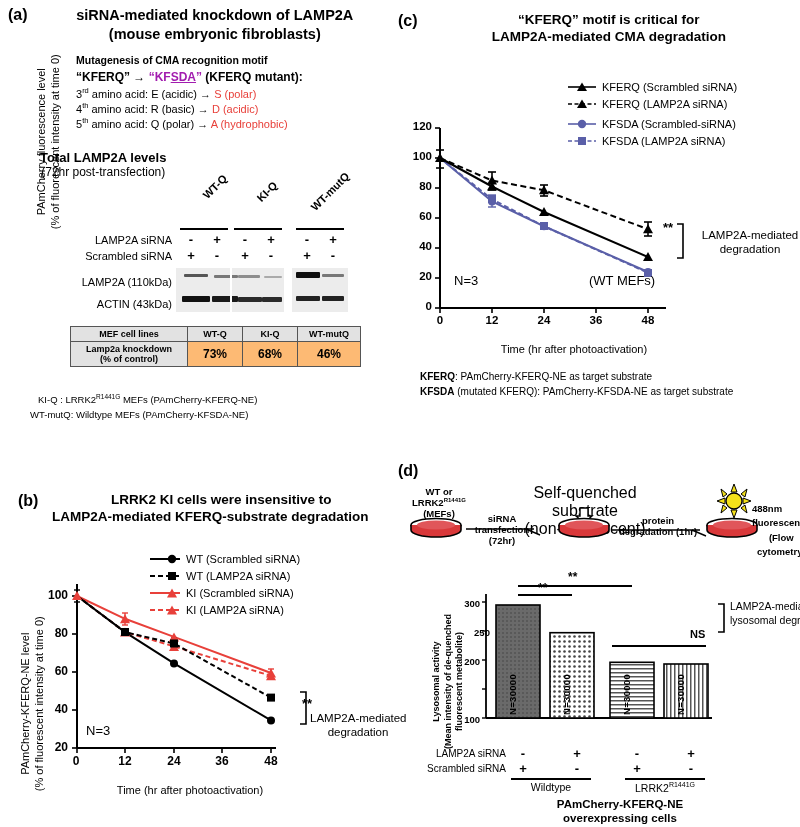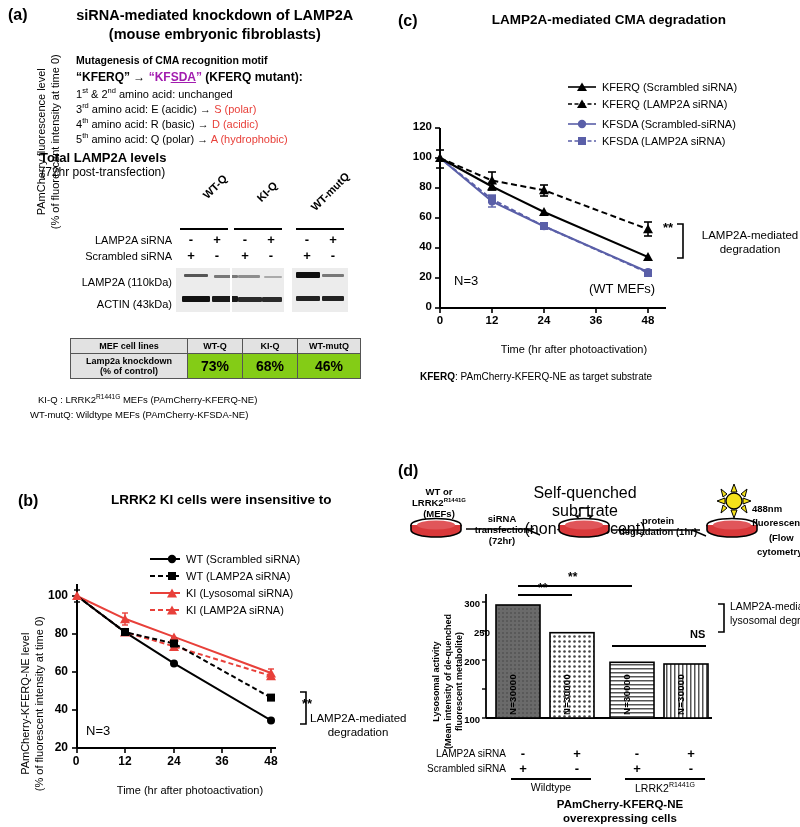--- a/index.html
+++ b/index.html
@@ -163,6 +163,7 @@
   <div style="display:flex;gap:6px;align-items:flex-start;">
     <span class="panel-letter">(c)</span>
     <div style="flex:1;">
+      <div class="panel-title">“KFERQ” motif is critical for</div>
       <div class="panel-title">LAMP2A-mediated CMA degradation</div>
     </div>
   </div>

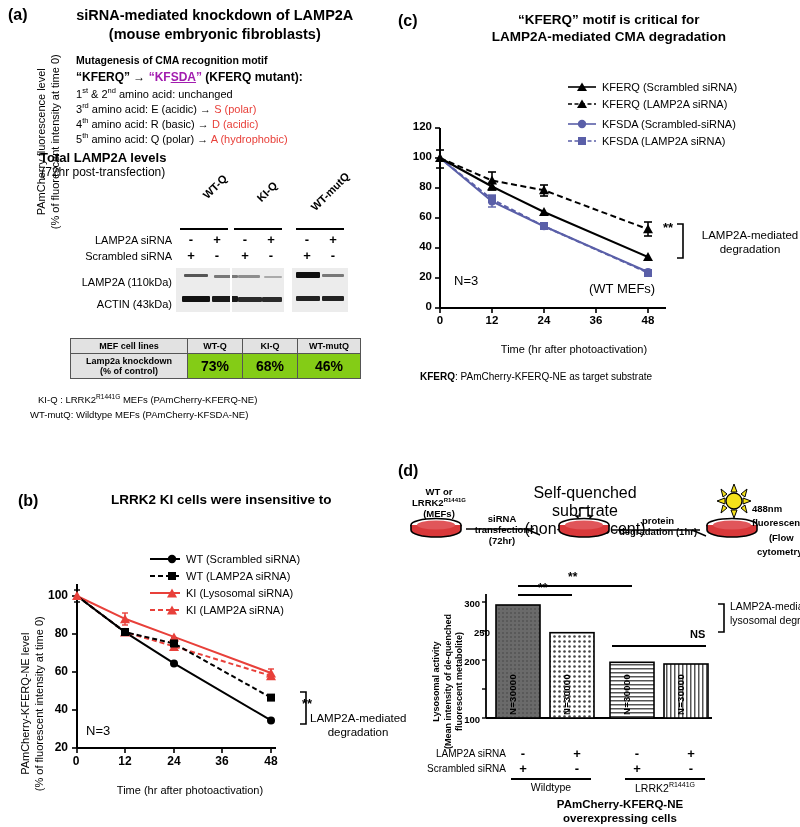--- a/index.html
+++ b/index.html
@@ -73,7 +73,6 @@
   <div class="mutLine b" style="font-size:12px;">
     <span>“KFERQ” → </span><span class="kfsda">“KF<u>SDA</u>”</span><span> (KFERQ mutant):</span>
   </div>
-  <div class="mutLine">1<sup>st</sup> &amp; 2<sup>nd</sup> amino acid: unchanged</div>
   <div class="mutLine">3<sup>rd</sup> amino acid: E (acidic) → <span class="red">S (polar)</span></div>
   <div class="mutLine">4<sup>th</sup> amino acid: R (basic) → <span class="red">D (acidic)</span></div>
   <div class="mutLine">5<sup>th</sup> amino acid: Q (polar) → <span class="red">A (hydrophobic)</span></div>

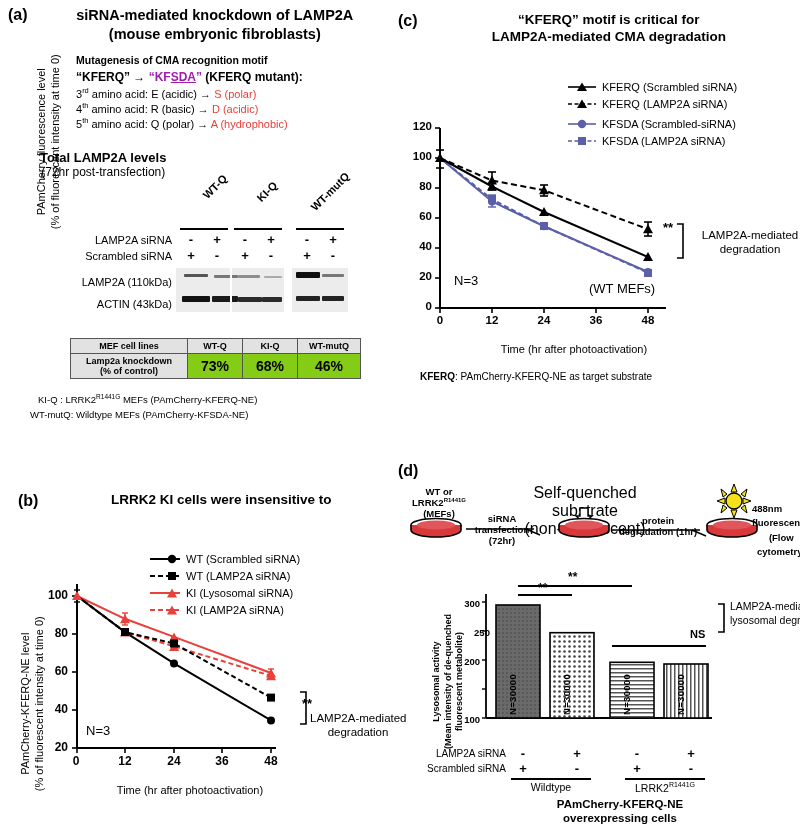--- a/index.html
+++ b/index.html
@@ -296,7 +296,7 @@
   <div class="abs tickc" style="left:232px;top:186px;width:24px;text-align:center;">48</div>
 
   <div class="abs nlab" style="left:50px;top:145px;">N=3</div>
-  <div class="abs nlab" style="left:185px;top:153px;">(WT MEFs)</div>
+  <div class="abs nlab" style="left:185px;top:145px;">(WT MEFs)</div>
   <div class="abs b" style="left:259px;top:92px;font-size:13px;">**</div>
   <div class="abs annot" style="left:296px;top:100px;text-align:center;width:100px;">
     <div>LAMP2A-mediated</div>

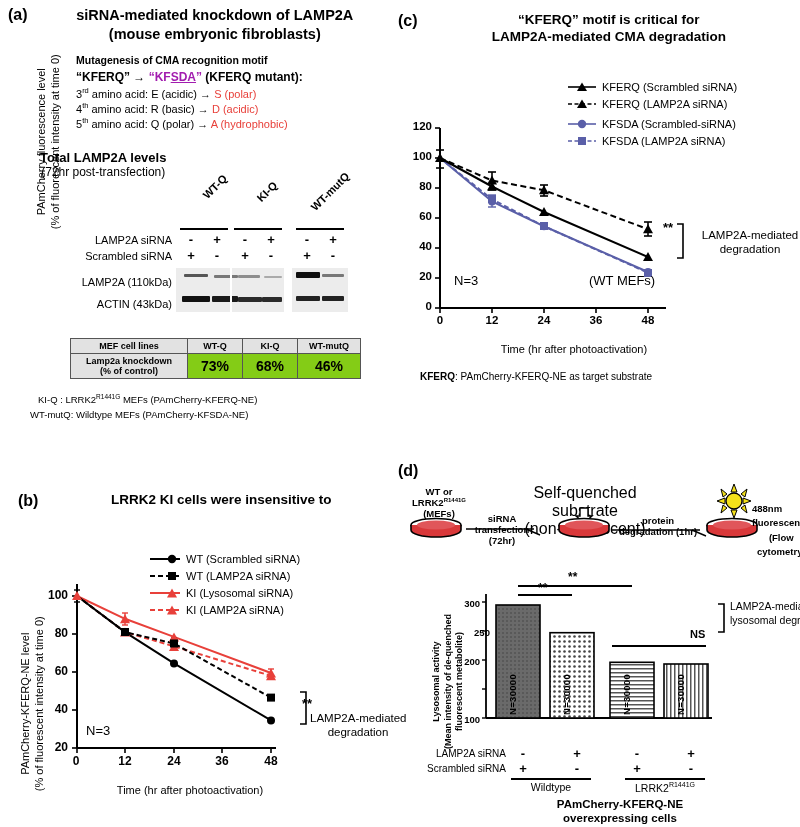--- a/index.html
+++ b/index.html
@@ -131,7 +131,7 @@
   </div>
 </div>
 
-<div class="abs" style="left:70px;top:338px;">
+<div class="abs" style="left:70px;top:326px;">
   <table class="mef">
     <tbody>
         <tr>

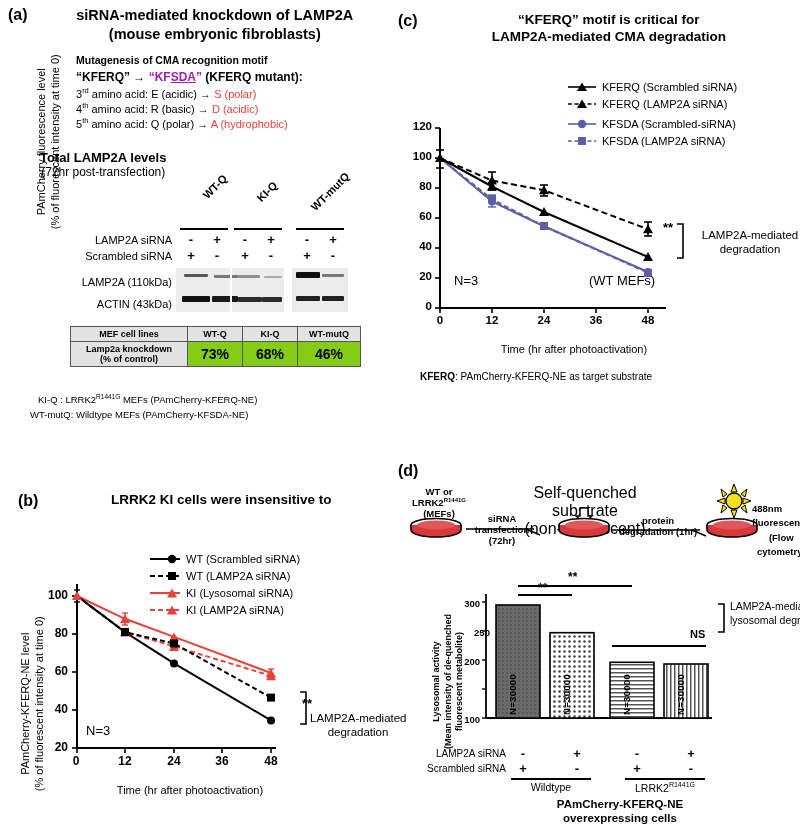--- a/index.html
+++ b/index.html
@@ -31,7 +31,7 @@
   table.mef{border-collapse:collapse;font-size:9px;}
   table.mef td{border:1px solid #555;padding:2px 3px;text-align:center;font-weight:bold;}
   table.mef td.hd{background:#e2e2e2;}
-  table.mef td.val{background:#84cc16;font-size:14px;}
+  table.mef td.val{background:#fdba74;font-size:12px;}
   .legend-note{font-size:9.5px;line-height:1.55;}
   .legend-note sup{font-size:6.5px;}
 

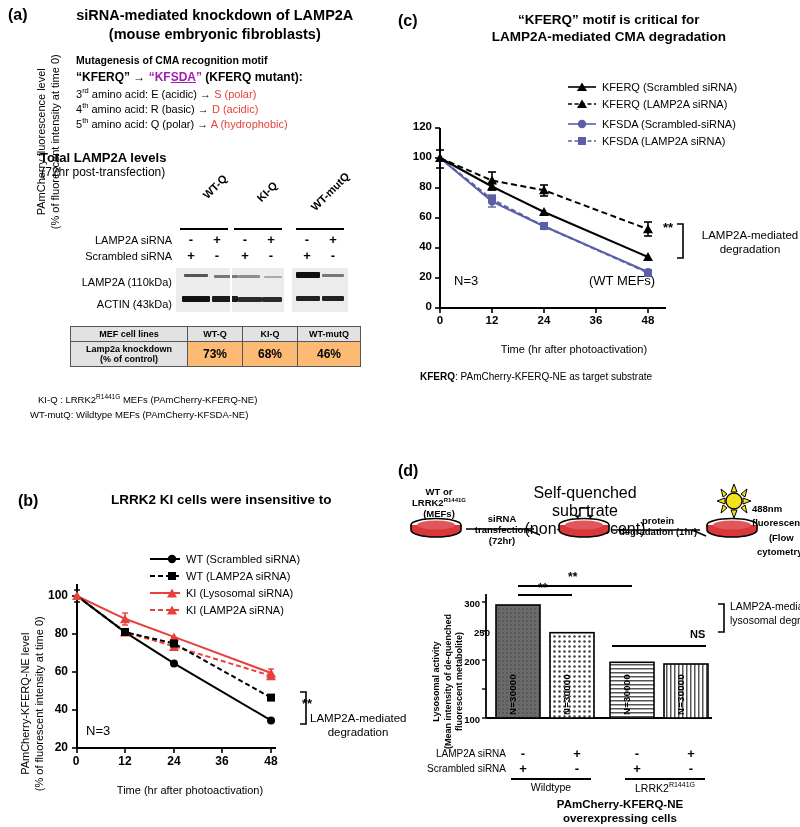--- a/index.html
+++ b/index.html
@@ -308,6 +308,7 @@
 
 <div class="abs" style="left:420px;top:370px;width:375px;font-size:10px;line-height:1.45;">
   <div><span class="b">KFERQ</span><span>: PAmCherry-KFERQ-NE as target substrate</span></div>
+  <div><span class="b">KFSDA</span><span> (mutated KFERQ): PAmCherry-KFSDA-NE as target substrate</span></div>
 </div>
 
 <div class="abs" style="left:18px;top:492px;width:380px;">

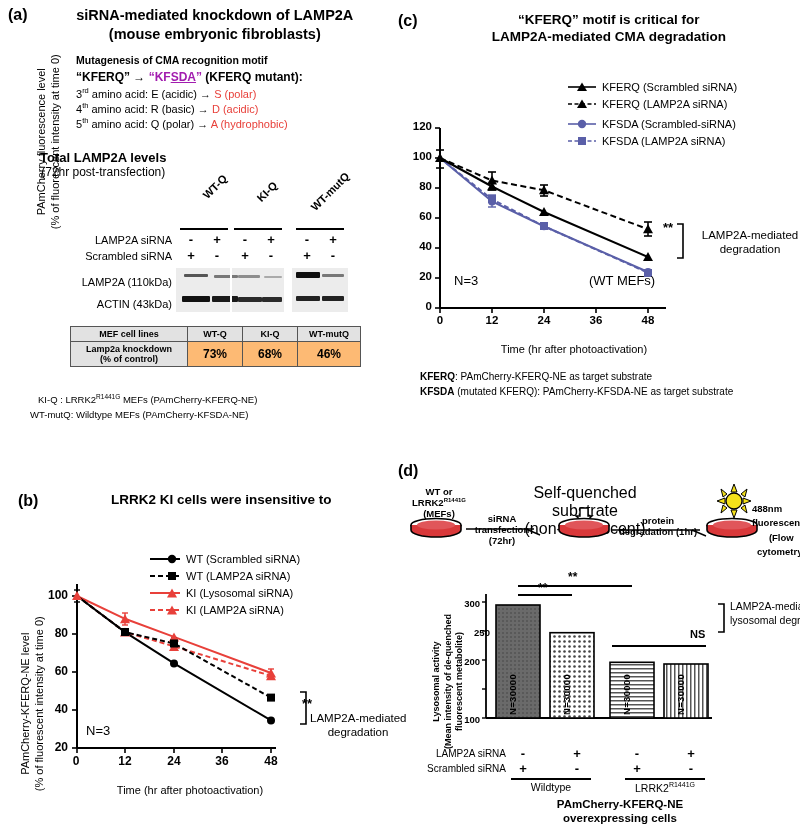--- a/index.html
+++ b/index.html
@@ -316,6 +316,7 @@
     <span class="panel-letter">(b)</span>
     <div style="flex:1;">
       <div class="panel-title">LRRK2 KI cells were insensitive to</div>
+      <div class="panel-title" style="margin-left:-22px;">LAMP2A-mediated KFERQ-substrate degradation</div>
     </div>
   </div>
 </div>

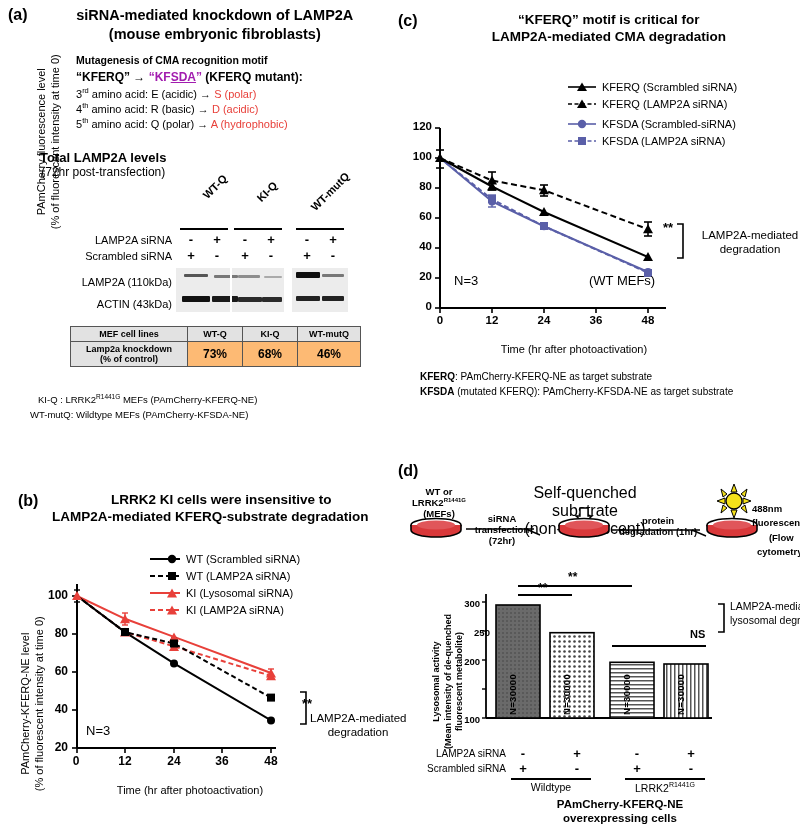--- a/index.html
+++ b/index.html
@@ -341,7 +341,7 @@
       <line x1="0" y1="6" x2="30" y2="6" stroke="#e8403a" stroke-width="2"></line>
       <polygon points="22,1.5 27,10.5 17,10.5" fill="#e8403a"></polygon>
     </svg>
-    <span class="legendtxt">KI (Lysosomal siRNA)</span>
+    <span class="legendtxt">KI (Scrambled siRNA)</span>
   </div>
   <div style="display:flex;align-items:center;gap:6px;height:17px;">
     <svg width="30" height="12">

